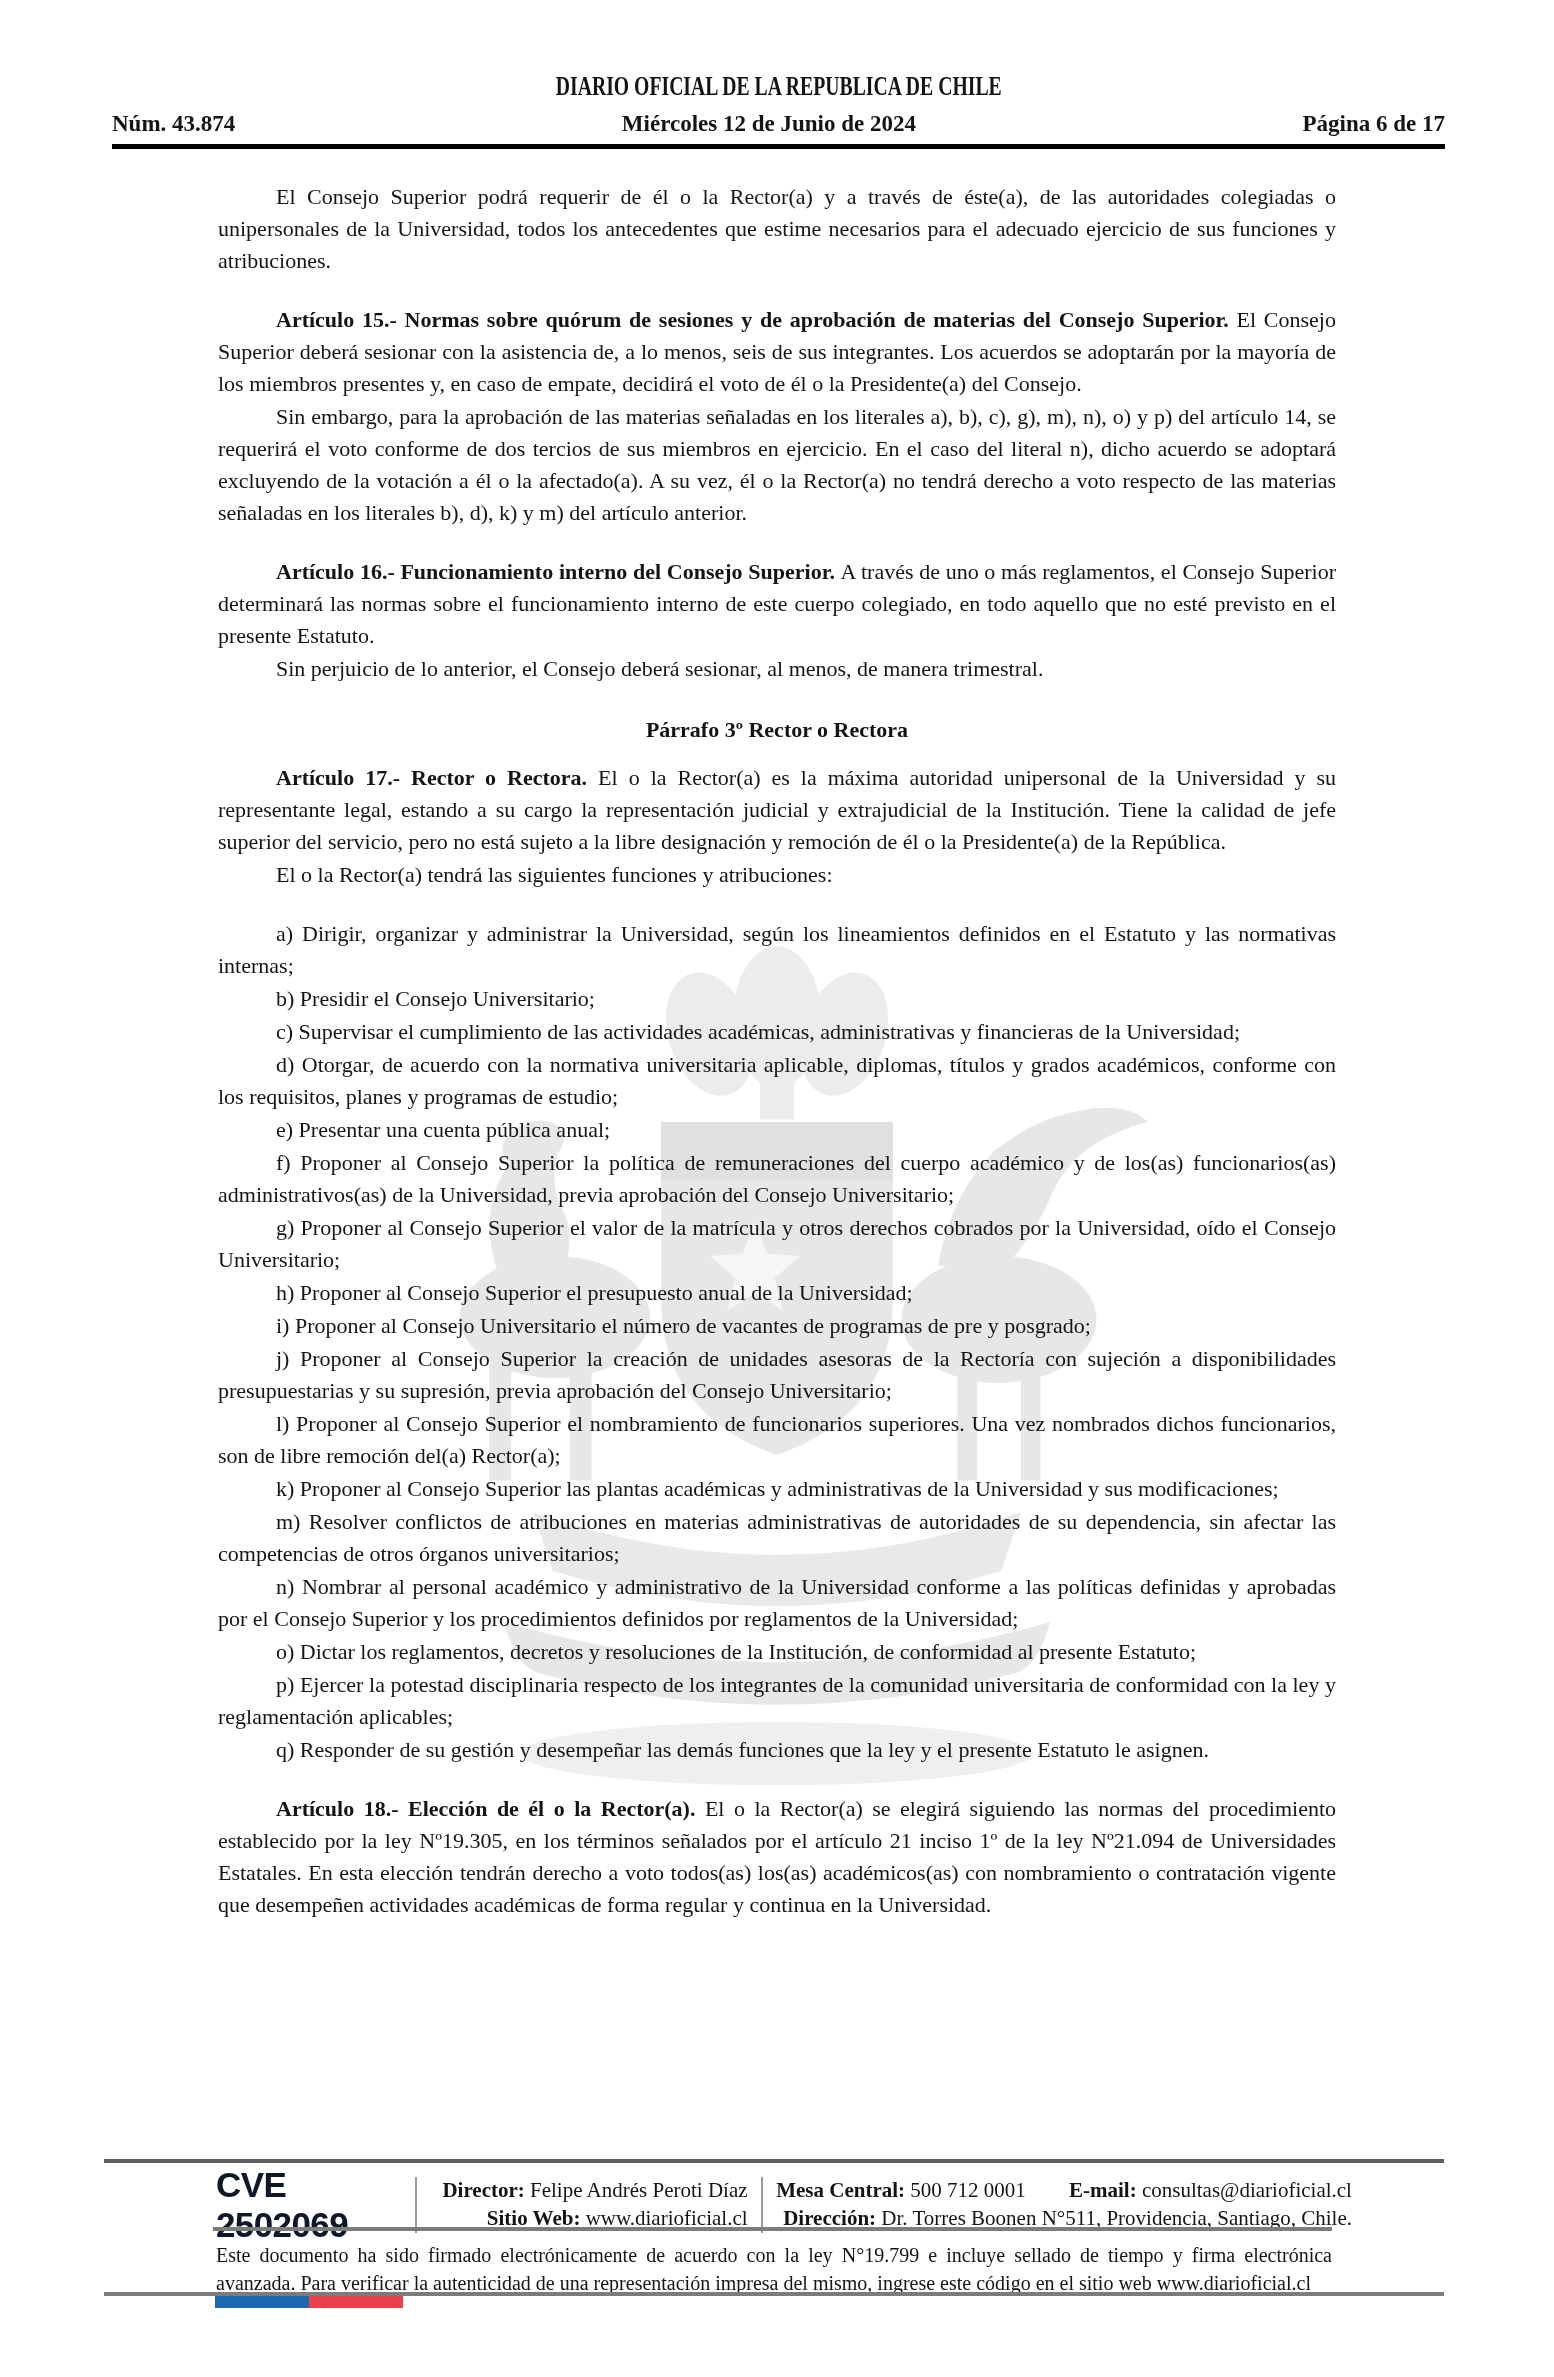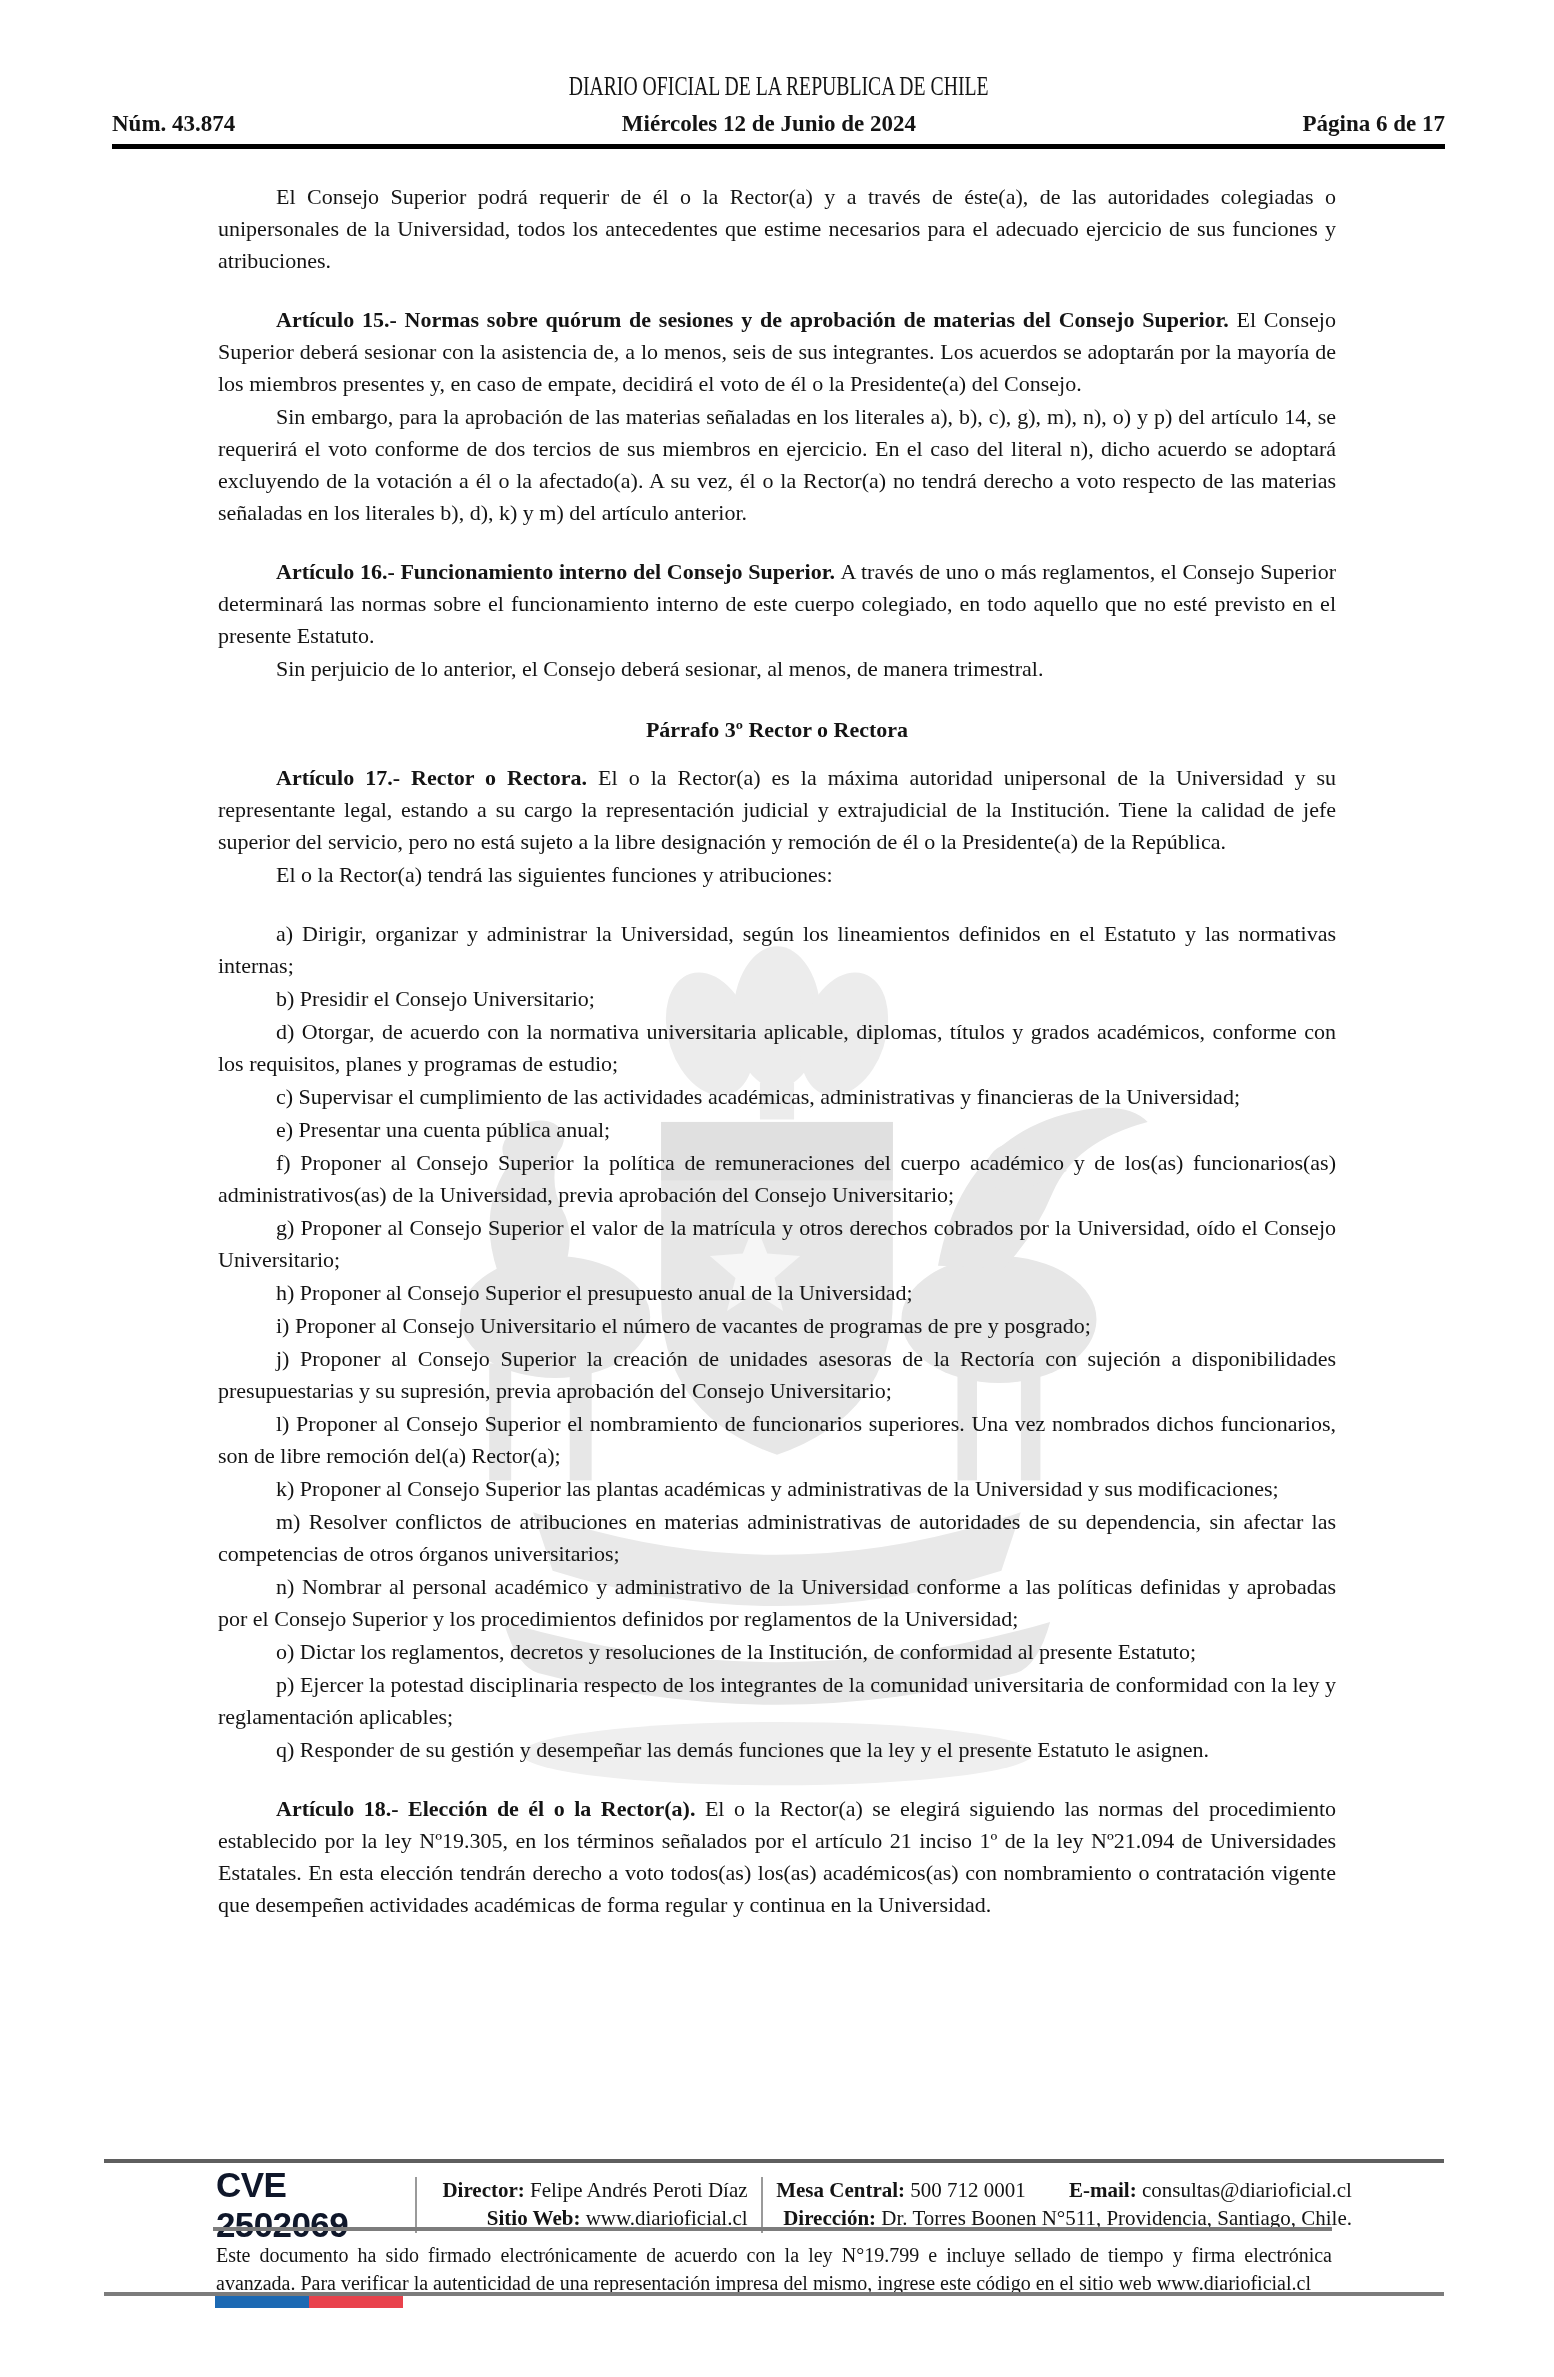--- a/index.html
+++ b/index.html
@@ -12,7 +12,7 @@
   
   .header { position:absolute; top:72px; left:112px; width:1333px; }
   .masthead {
-    text-align:center; font-weight:normal; font-size:27.4px; line-height:29px;
+    text-align:center; font-weight:bold; font-size:27.4px; line-height:29px;
     white-space:nowrap;
   }
   .masthead .squeeze { display:inline-block; transform:scaleX(0.72); transform-origin:center; letter-spacing:0px; }

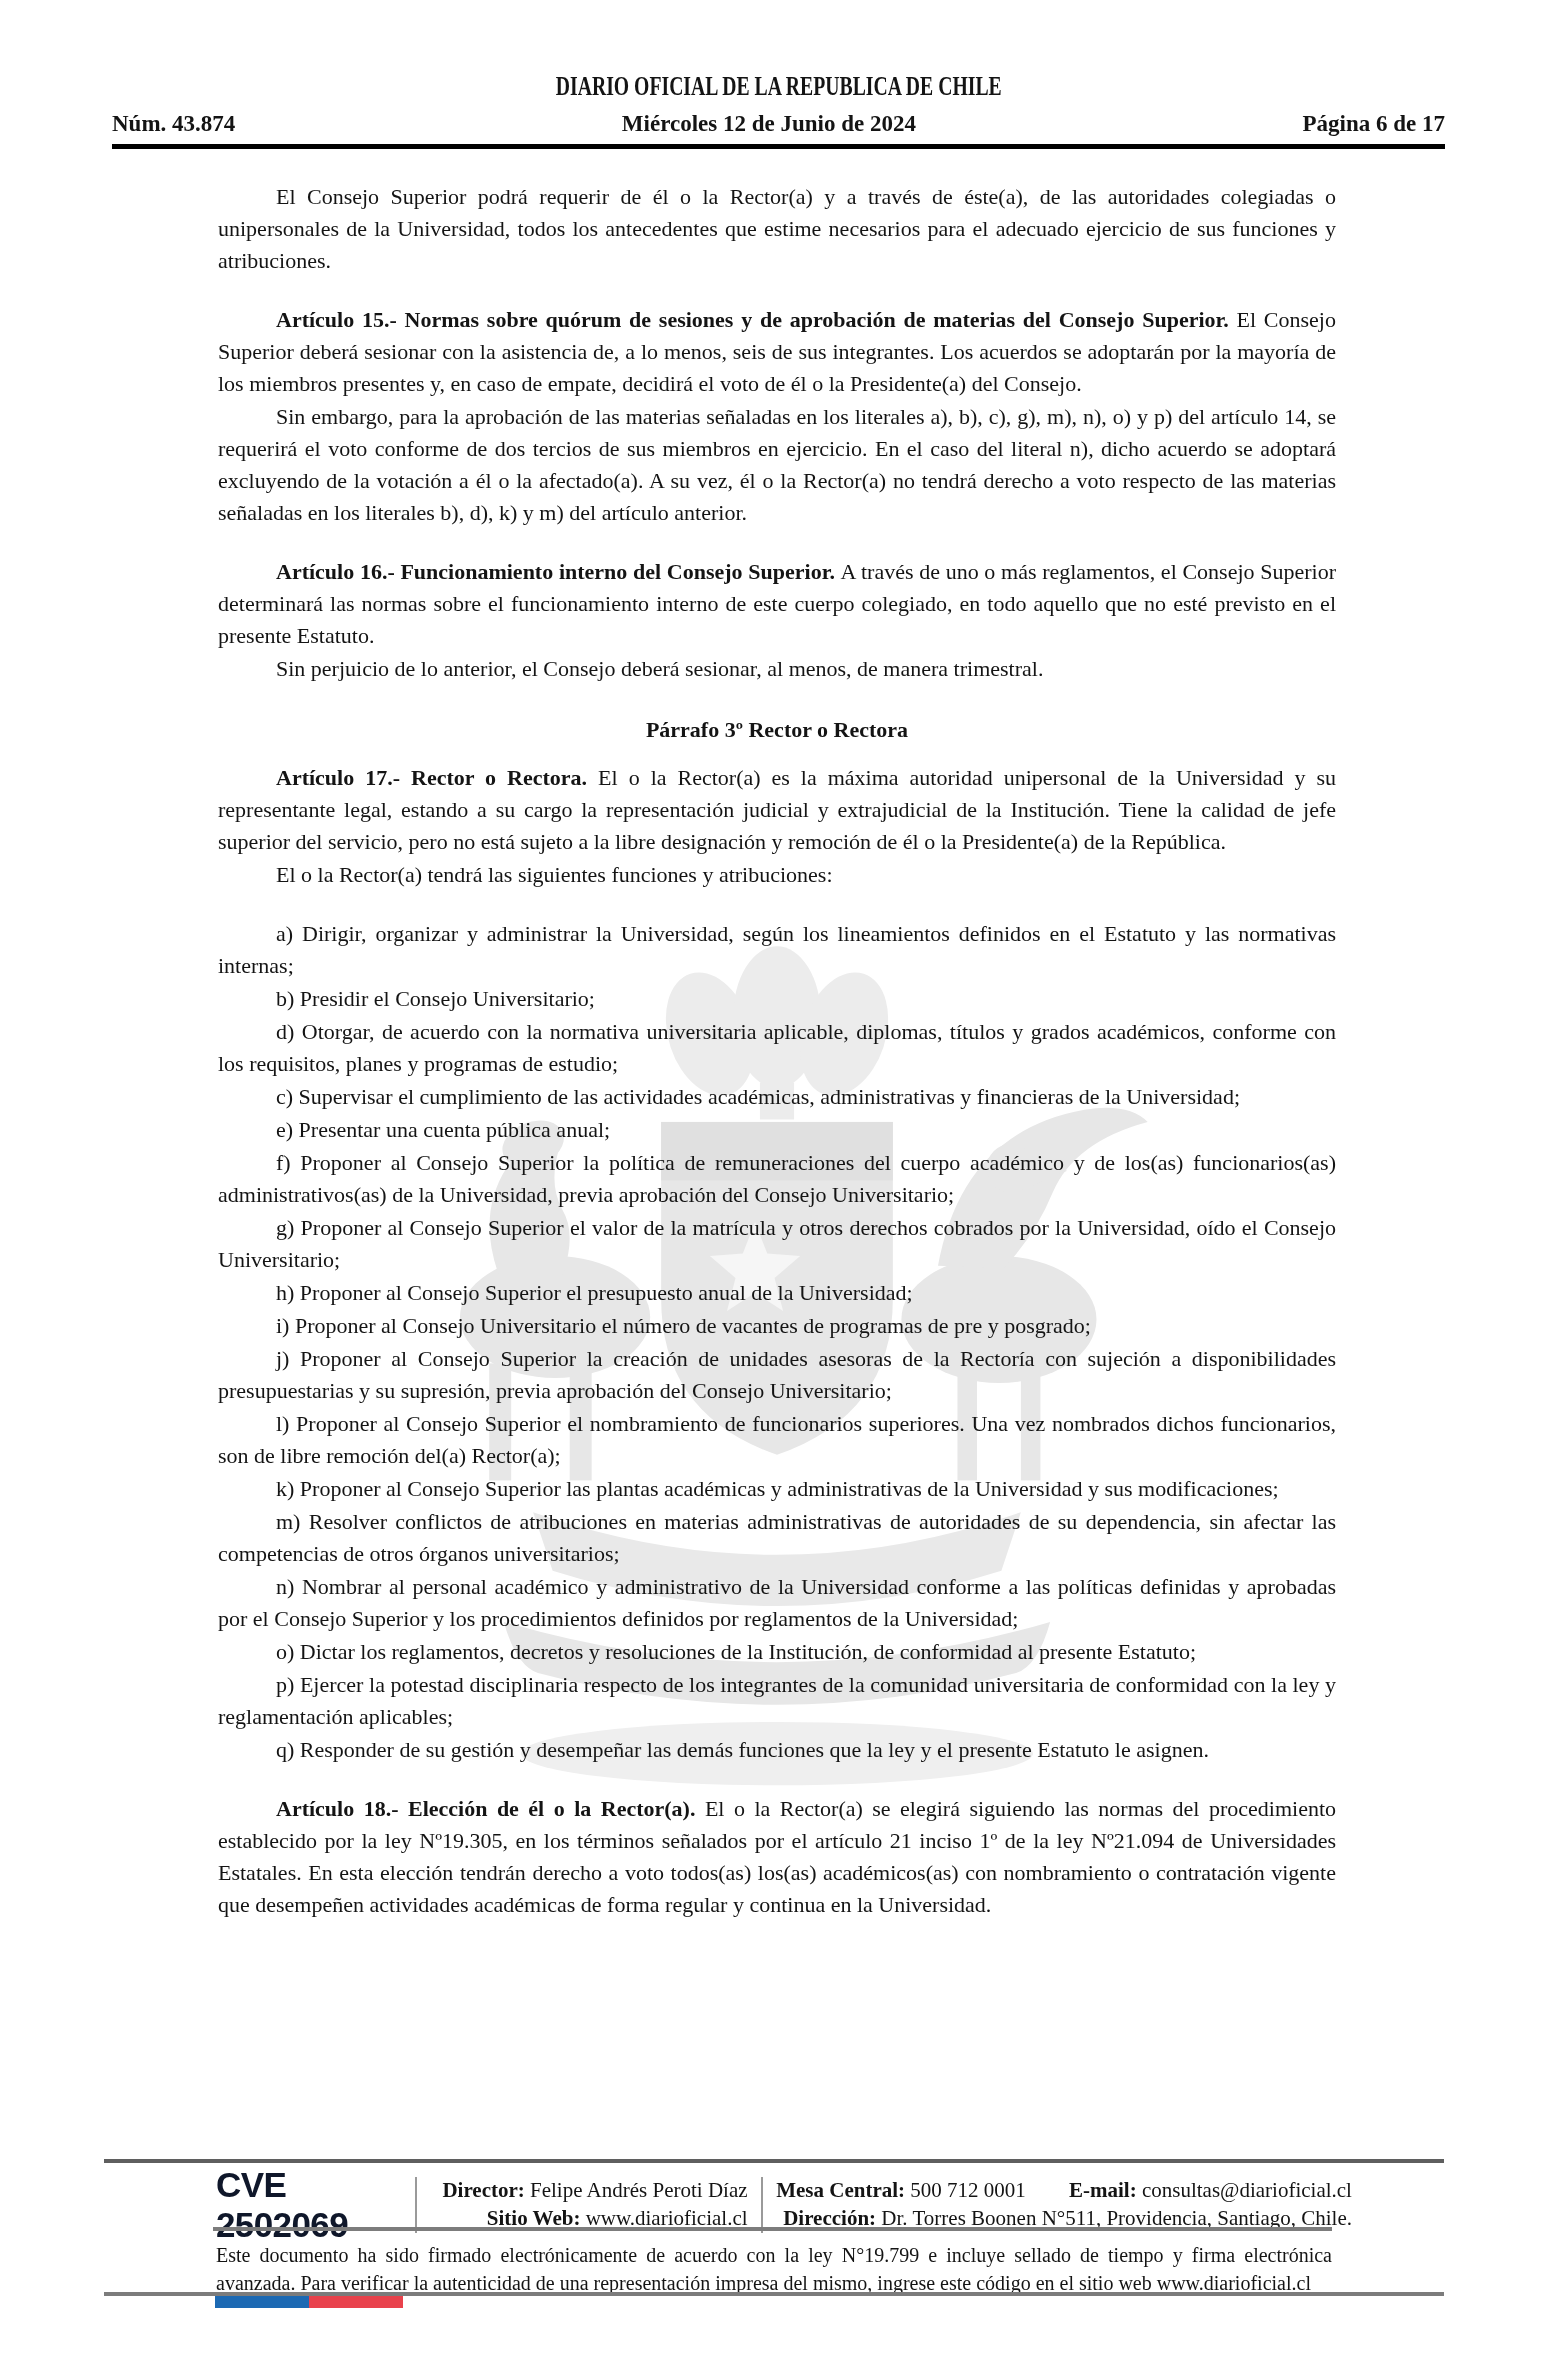--- a/index.html
+++ b/index.html
@@ -129,8 +129,8 @@
       <p class="">El o la Rector(a) tendrá las siguientes funciones y atribuciones:</p>
       <p class="gap">a) Dirigir, organizar y administrar la Universidad, según los lineamientos definidos en el Estatuto y las normativas internas;</p>
       <p class="">b) Presidir el Consejo Universitario;</p>
+      <p class="">c) Supervisar el cumplimiento de las actividades académicas, administrativas y financieras de la Universidad;</p>
       <p class="">d) Otorgar, de acuerdo con la normativa universitaria aplicable, diplomas, títulos y grados académicos, conforme con los requisitos, planes y programas de estudio;</p>
-      <p class="">c) Supervisar el cumplimiento de las actividades académicas, administrativas y financieras de la Universidad;</p>
       <p class="">e) Presentar una cuenta pública anual;</p>
       <p class="">f) Proponer al Consejo Superior la política de remuneraciones del cuerpo académico y de los(as) funcionarios(as) administrativos(as) de la Universidad, previa aprobación del Consejo Universitario;</p>
       <p class="">g) Proponer al Consejo Superior el valor de la matrícula y otros derechos cobrados por la Universidad, oído el Consejo Universitario;</p>

